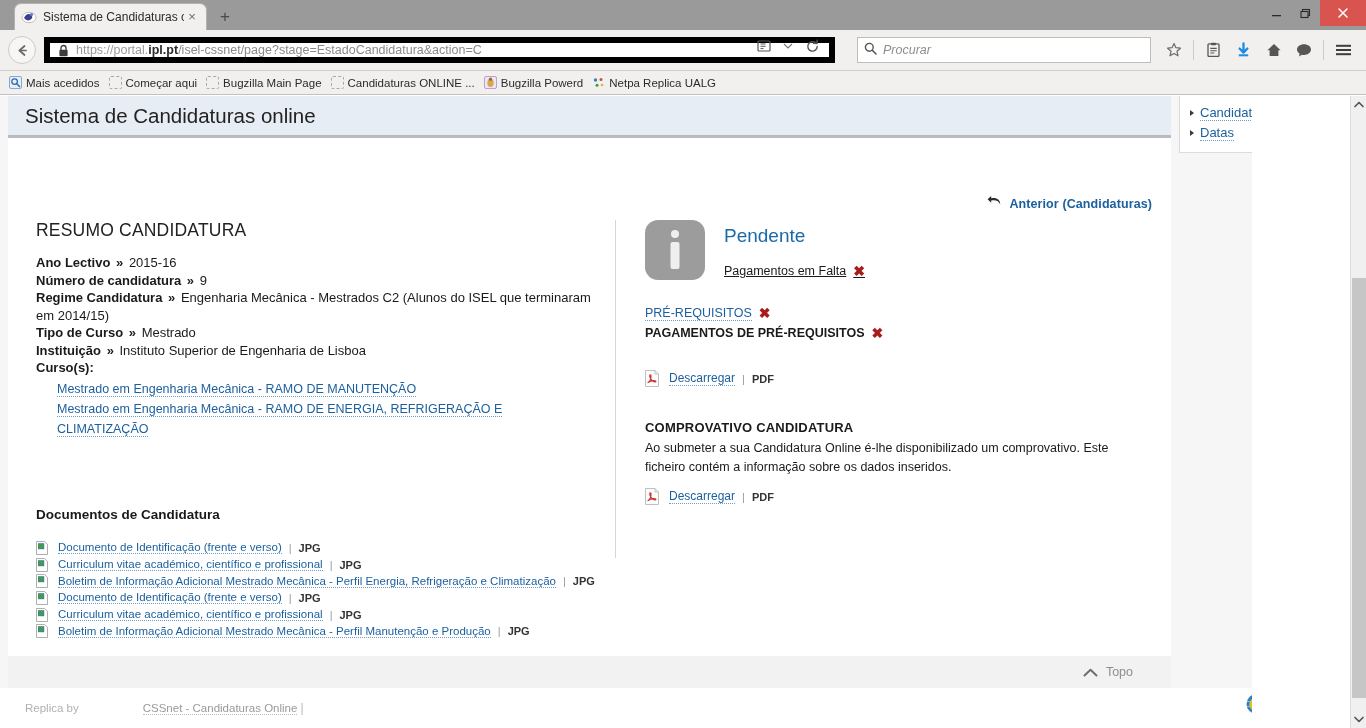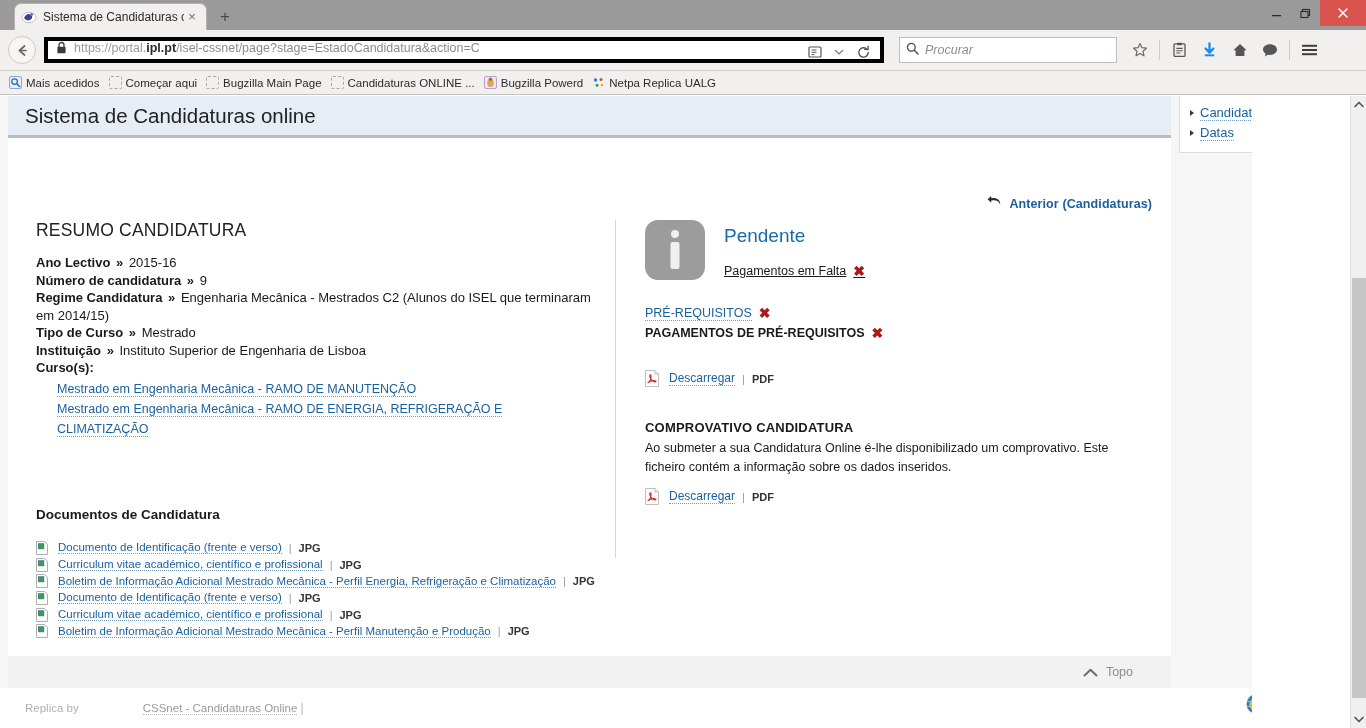--- a/index.html
+++ b/index.html
@@ -65,8 +65,8 @@
   }
   .urlbar {
     flex: 1; height: 26px; background: #ffffff;
-    border: 4px solid #000000; display: flex; align-items: flex-start;
-    padding: 0 4px; margin-right: 15px; max-width: 840px;
+    border: 6px solid #000000; display: flex; align-items: flex-end;
+    padding: 0 4px; margin-right: 22px; max-width: 840px;
   }
   .lock-icon { margin: 0 7px 0 4px; display: flex; align-items: center; }
   .url-text {

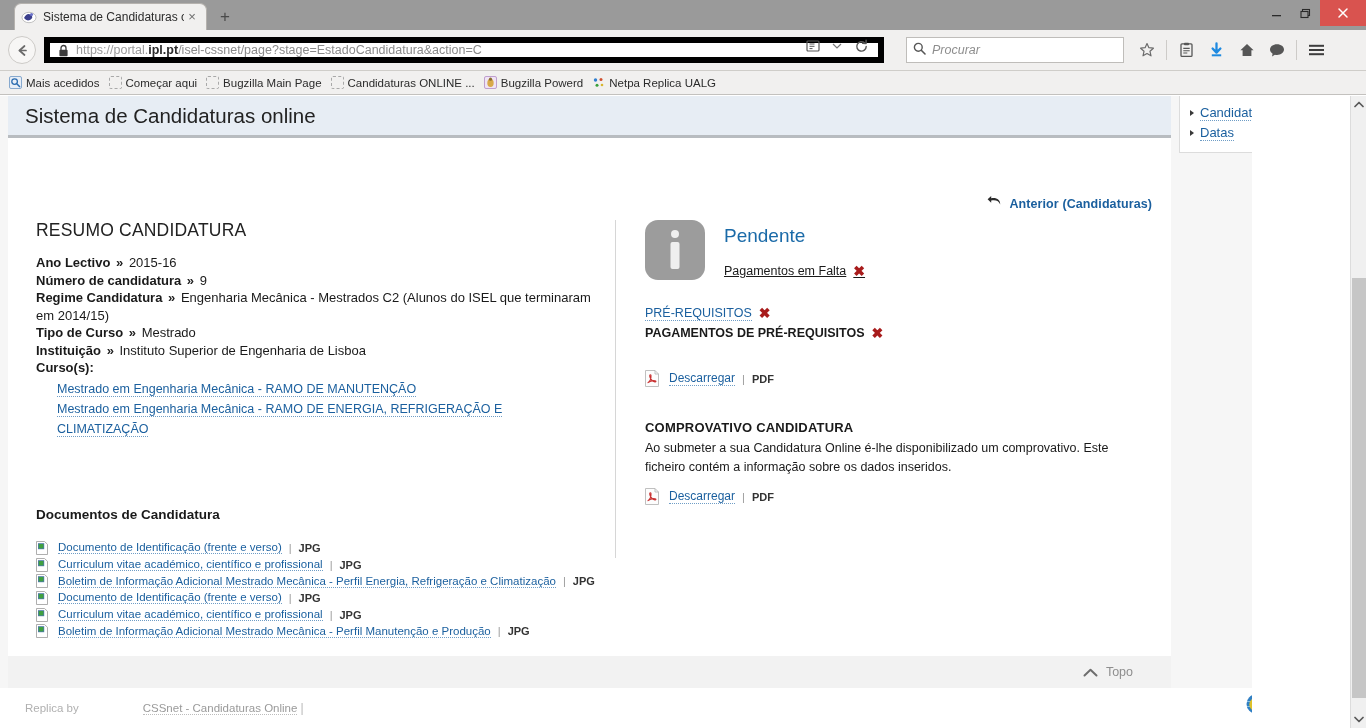--- a/index.html
+++ b/index.html
@@ -81,7 +81,7 @@
     justify-content: center; cursor: pointer; color: #565656;
   }
   .searchbar {
-    width: 218px; height: 26px; background: #ffffff;
+    width: 294px; height: 26px; background: #ffffff;
     border: 1px solid #bfbdba; display: flex; align-items: center;
     padding: 0 6px; margin-right: 8px;
   }

